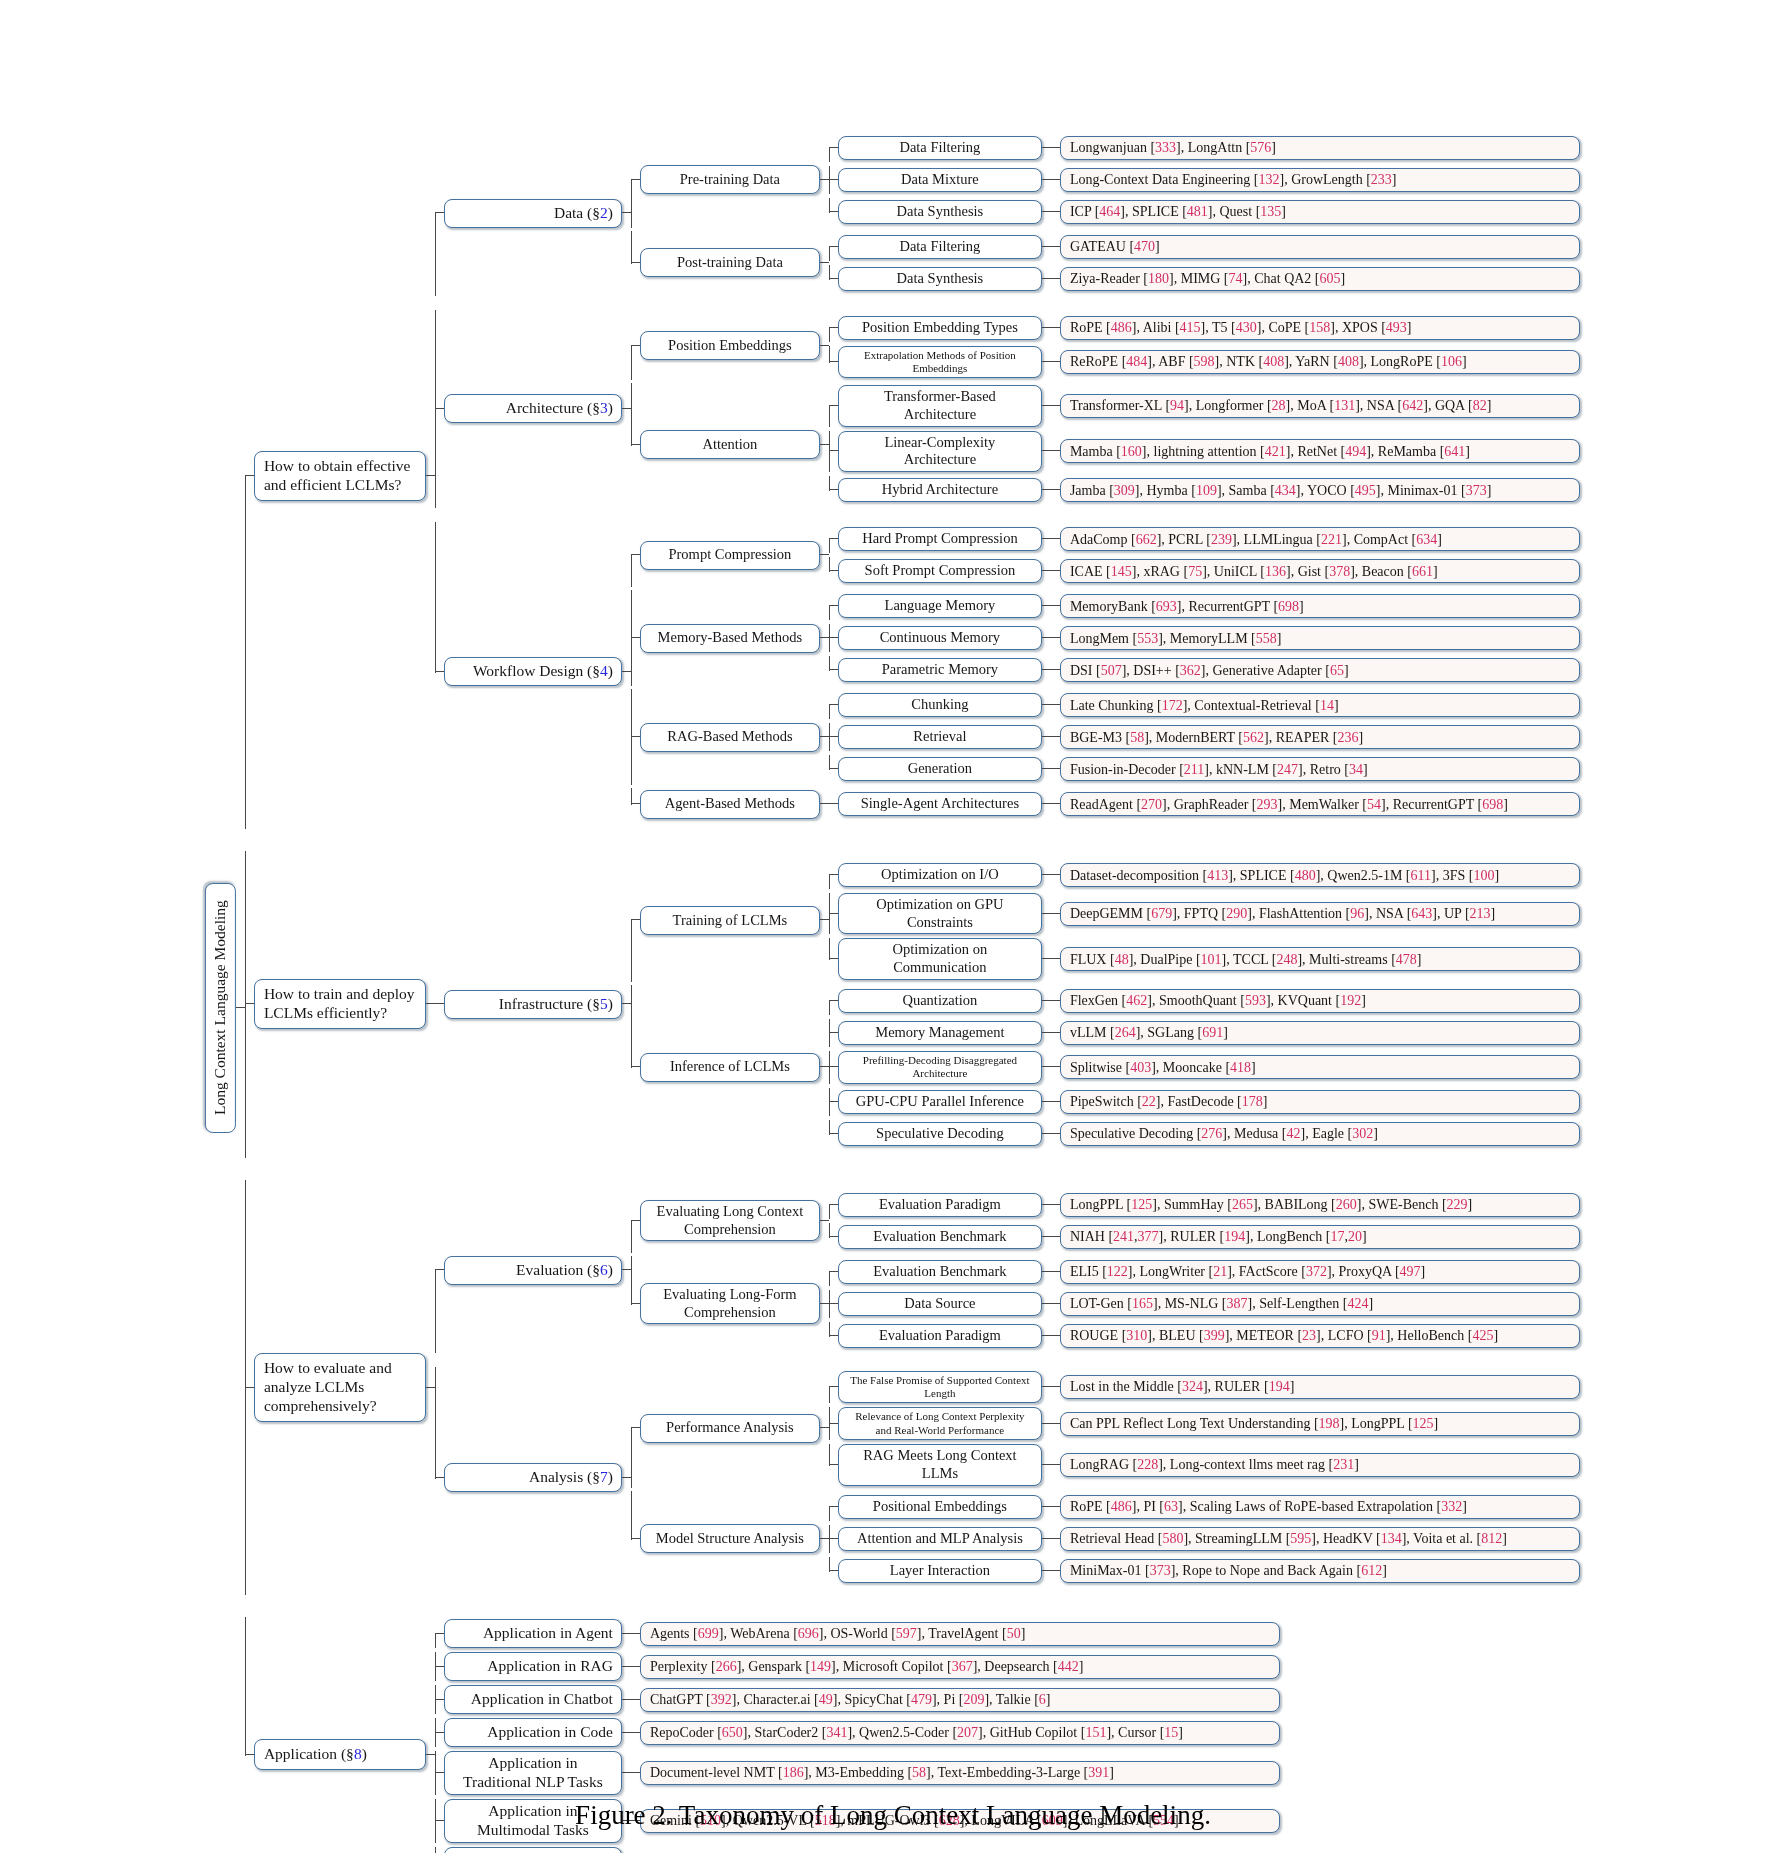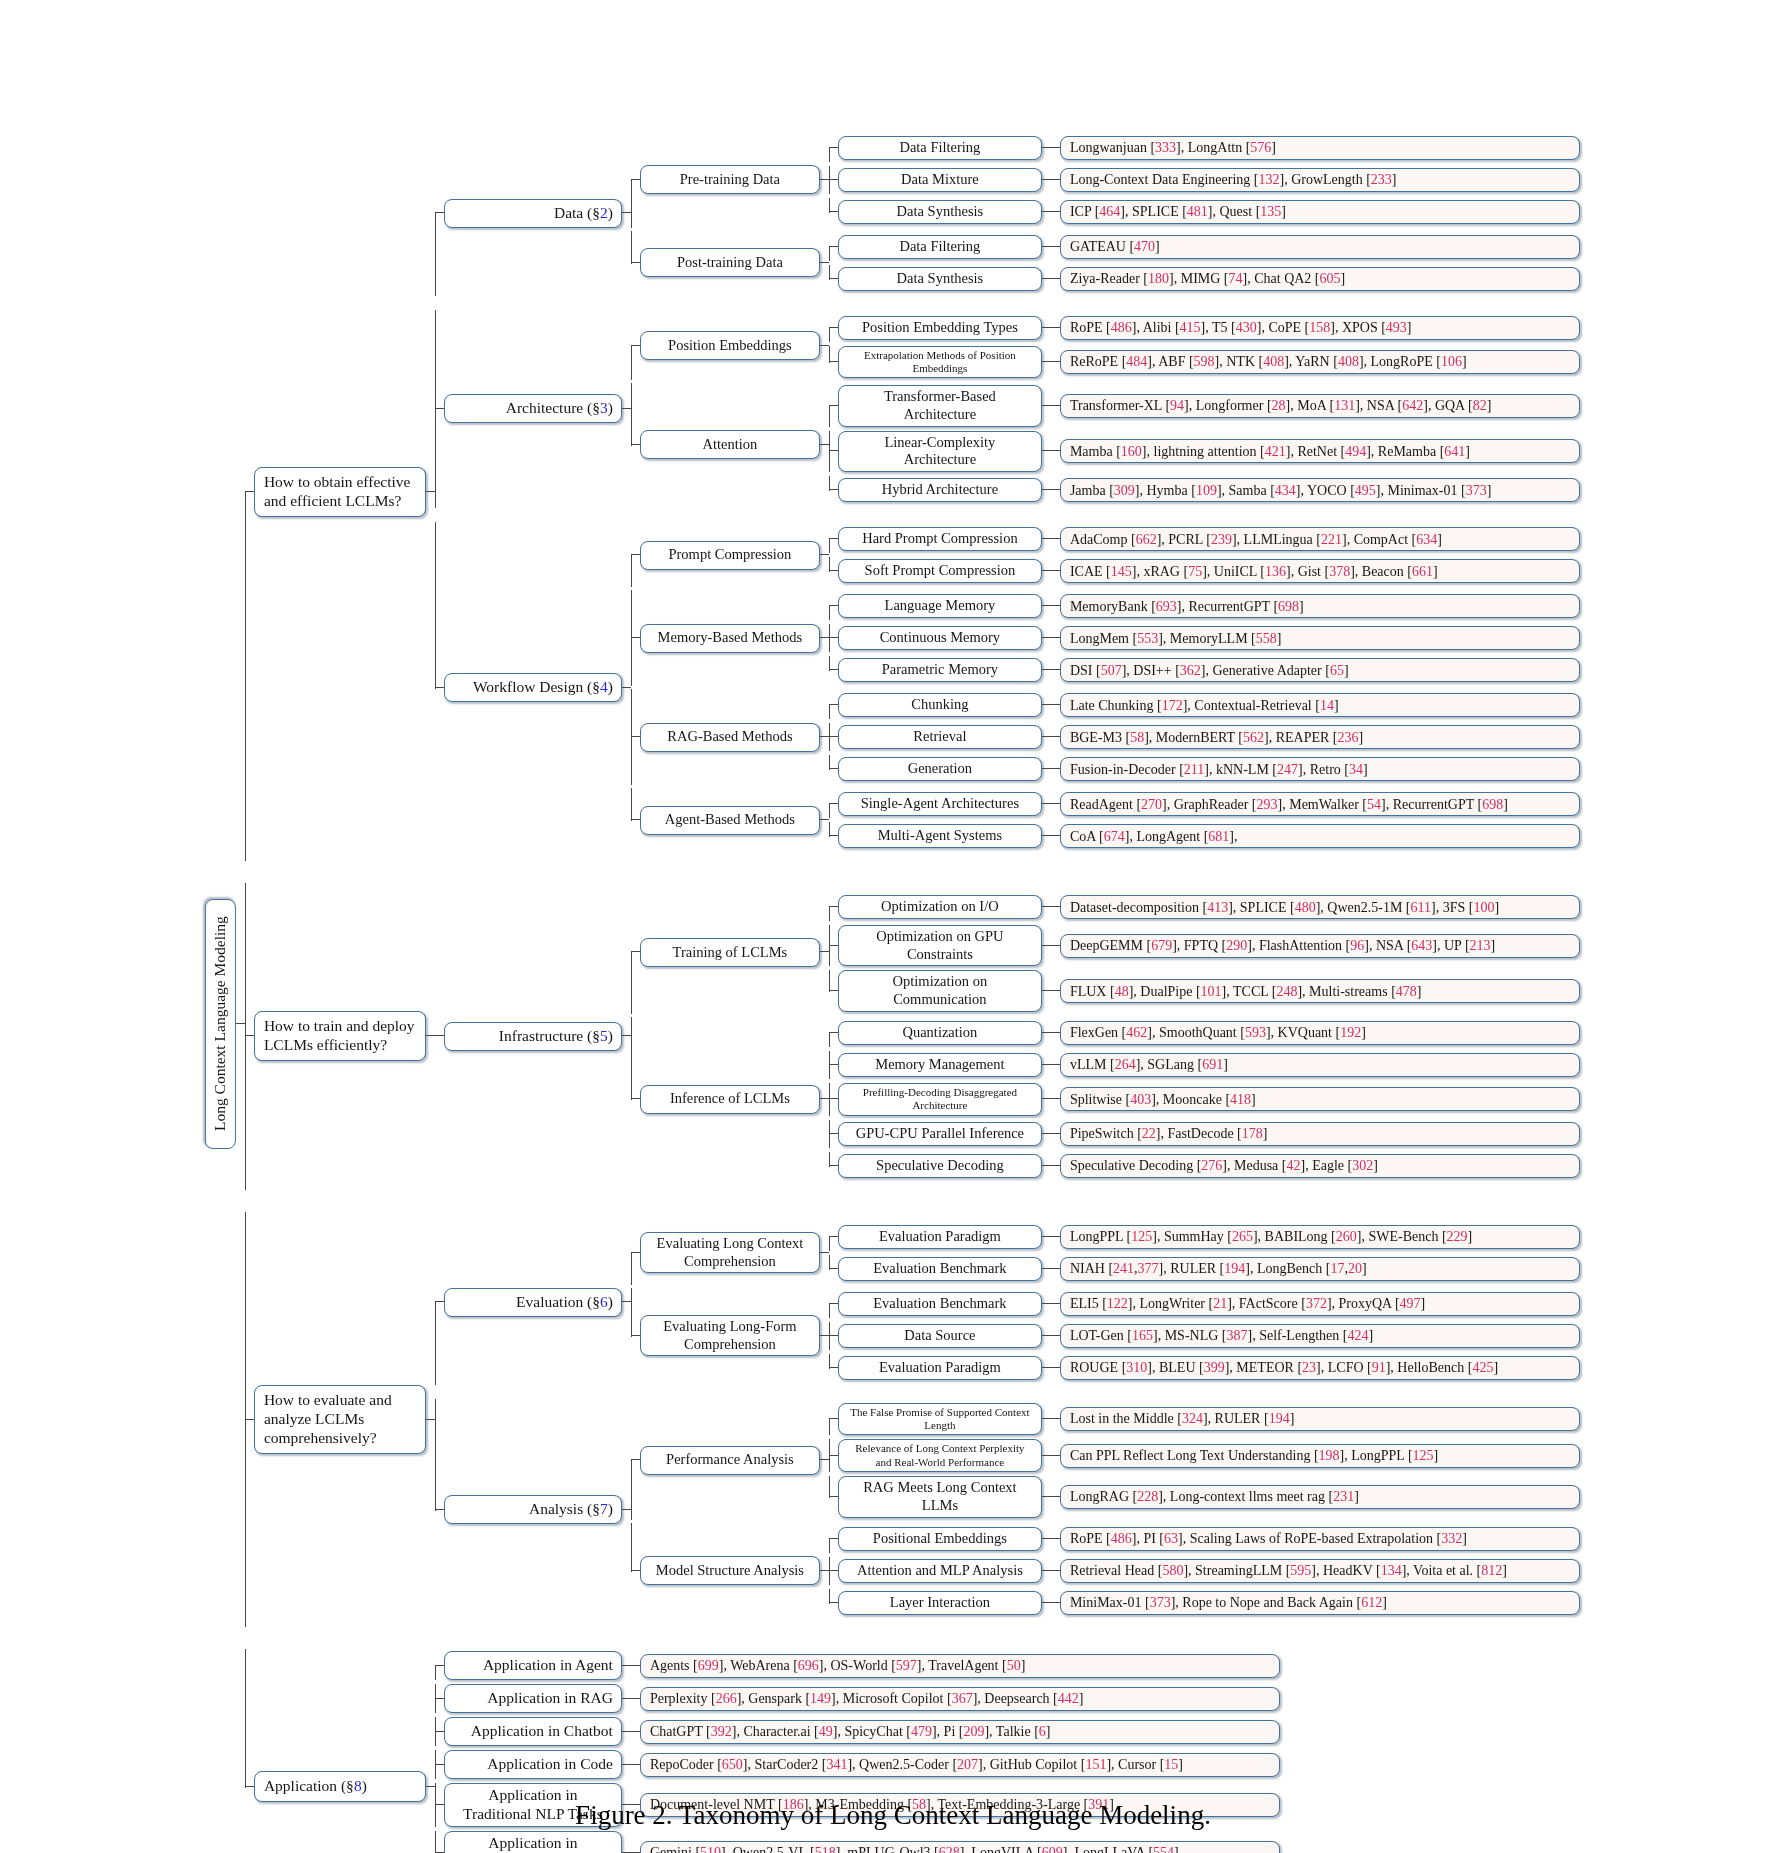--- a/index.html
+++ b/index.html
@@ -279,14 +279,6 @@
                         </div>
                       </div>
                     </div>
-                    <div class="branch row kid">
-                      <div class="node topic">Multi-Agent Systems</div>
-                      <div class="kids">
-                        <div class="branch row kid">
-                          <div class="node cite">CoA [<span class="cnum">674</span>], LongAgent [<span class="cnum">681</span>],</div>
-                        </div>
-                      </div>
-                    </div>
                   </div>
                 </div>
               </div>

